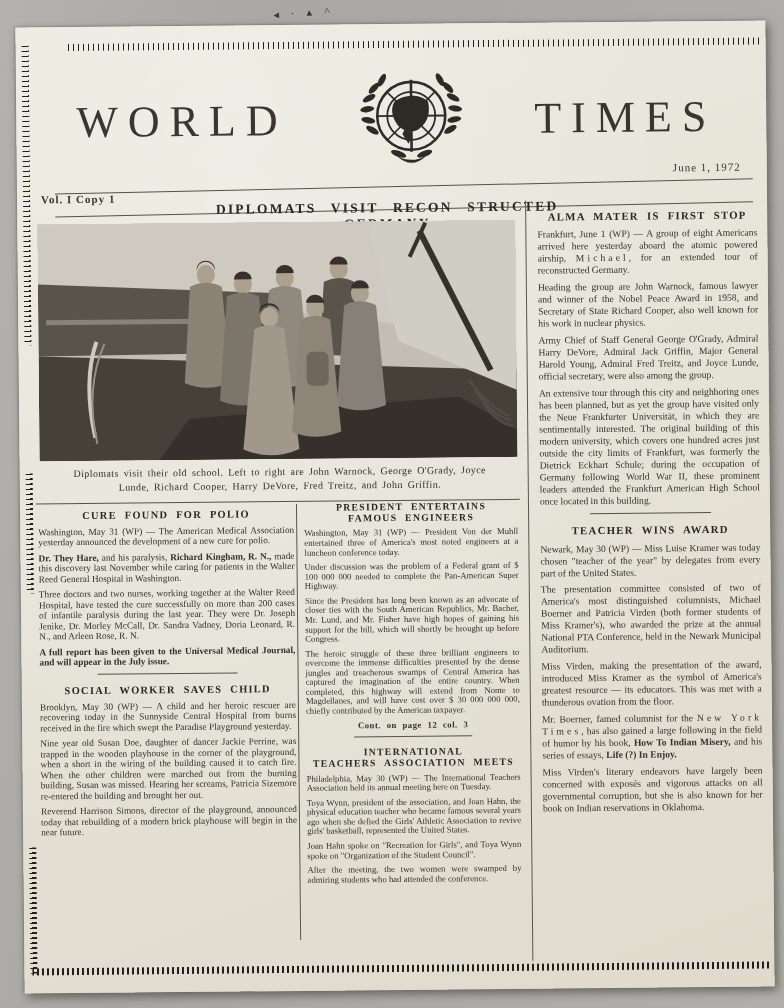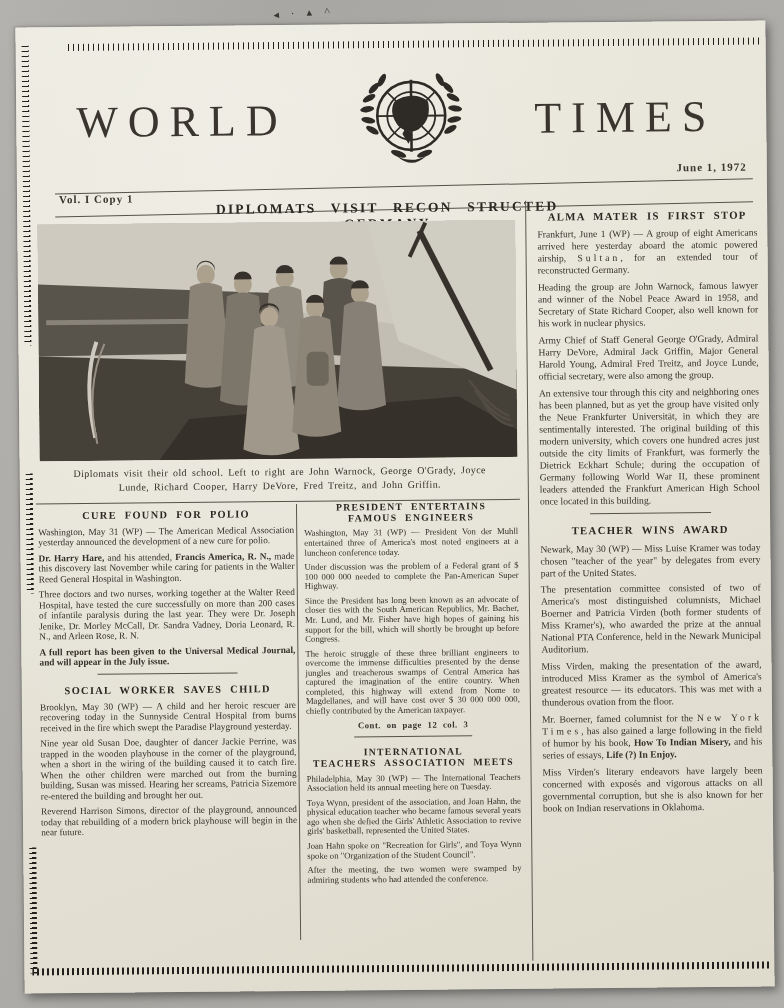--- a/index.html
+++ b/index.html
@@ -35,7 +35,7 @@
   .rule{position:absolute;height:0;border-top:1.4px solid #55524a;}
   .rule-a{left:38px;right:14px;top:162px;transform:rotate(-0.7deg);}
   .rule-b{left:38px;right:14px;top:185px;transform:rotate(-0.7deg);}
-  .date-line{position:absolute;right:20px;top:140px;font-size:11px;font-weight:bold;letter-spacing:1px;color:#3a362f;}
+  .date-line{position:absolute;right:26px;top:140px;font-size:11px;font-weight:normal;letter-spacing:1px;color:#3a362f;}
   .vol-line{position:absolute;left:42px;top:166px;font-size:11px;font-weight:bold;letter-spacing:1px;color:#3a362f;}
 
   .headline{position:absolute;left:150px;top:176px;width:440px;text-align:center;

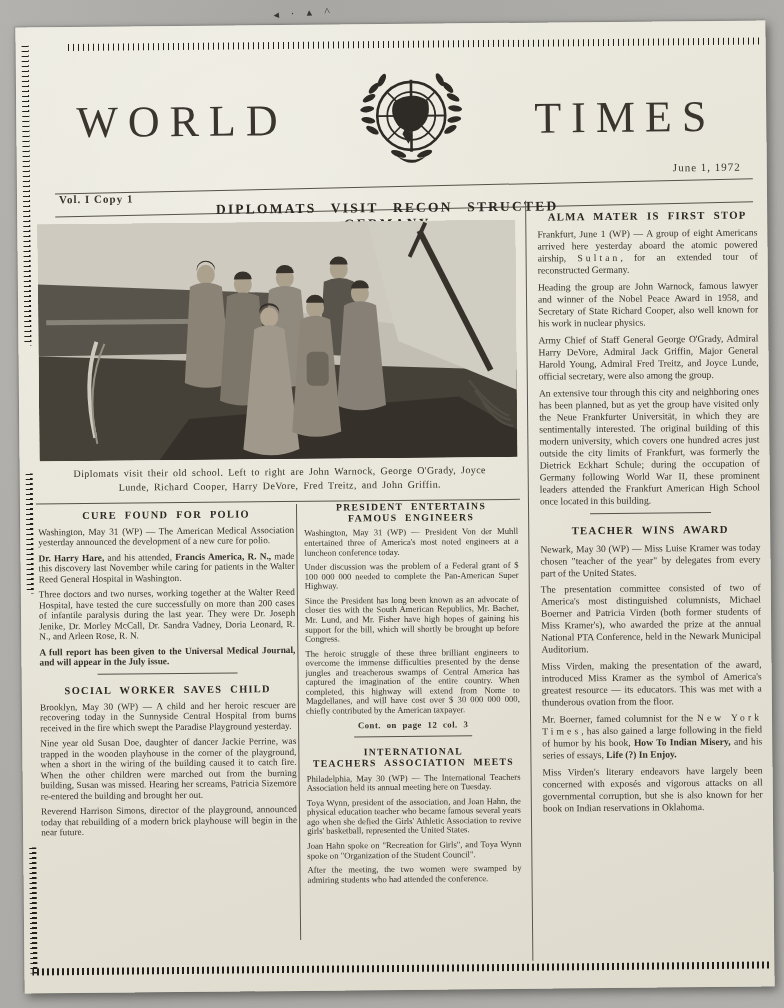--- a/index.html
+++ b/index.html
@@ -36,7 +36,7 @@
   .rule-a{left:38px;right:14px;top:162px;transform:rotate(-0.7deg);}
   .rule-b{left:38px;right:14px;top:185px;transform:rotate(-0.7deg);}
   .date-line{position:absolute;right:26px;top:140px;font-size:11px;font-weight:normal;letter-spacing:1px;color:#3a362f;}
-  .vol-line{position:absolute;left:42px;top:166px;font-size:11px;font-weight:bold;letter-spacing:1px;color:#3a362f;}
+  .vol-line{position:absolute;left:24px;top:166px;font-size:11px;font-weight:bold;letter-spacing:1px;color:#3a362f;}
 
   .headline{position:absolute;left:150px;top:176px;width:440px;text-align:center;
     font-size:13.5px;font-weight:bold;letter-spacing:2.2px;word-spacing:9px;color:#2b2823;}

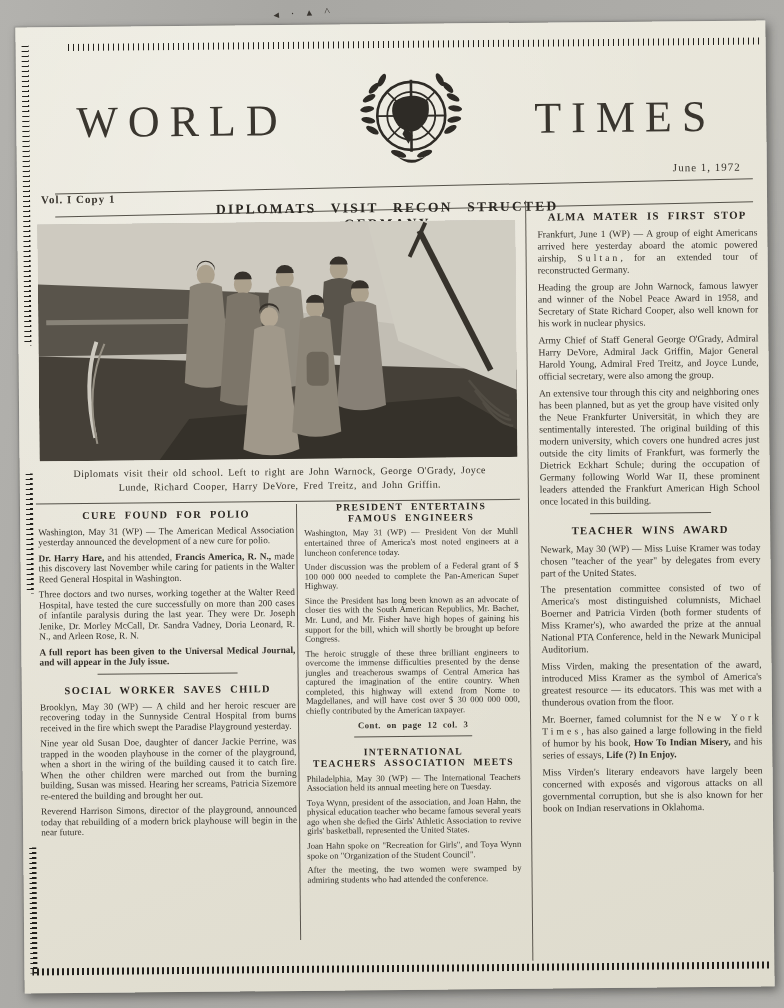--- a/index.html
+++ b/index.html
@@ -229,7 +229,7 @@
         <div class="article-title">
           <div>ALMA MATER IS FIRST STOP</div>
         </div>
-        <p class="article-para"><span>Frankfurt, June 1 (WP) — A group of eight Americans arrived here yesterday aboard the atomic powered airship, </span><span class="sp">Sultan</span><span>, for an extended tour of reconstructed Germany.</span></p>
+        <p class="article-para"><span>Frankfurt, June 1 (WP) — A group of eight Americans arrived here yesterday aboard the atomic powered airship, </span><span class="sp">Michael</span><span>, for an extended tour of reconstructed Germany.</span></p>
         <p class="article-para"><span>Heading the group are John Warnock, famous lawyer and winner of the Nobel Peace Award in 1958, and Secretary of State Richard Cooper, also well known for his work in nuclear physics.</span></p>
         <p class="article-para"><span>Army Chief of Staff General George O'Grady, Admiral Harry DeVore, Admiral Jack Griffin, Major General Harold Young, Admiral Fred Treitz, and Joyce Lunde, official secretary, were also among the group.</span></p>
         <p class="article-para"><span>An extensive tour through this city and neighboring ones has been planned, but as yet the group have visited only the Neue Frankfurter Universität, in which they are sentimentally interested. The original building of this modern university, which covers one hundred acres just outside the city limits of Frankfurt, was formerly the Dietrick Eckhart Schule; during the occupation of Germany following World War II, these prominent leaders attended the Frankfurt American High School once located in this building.</span></p>

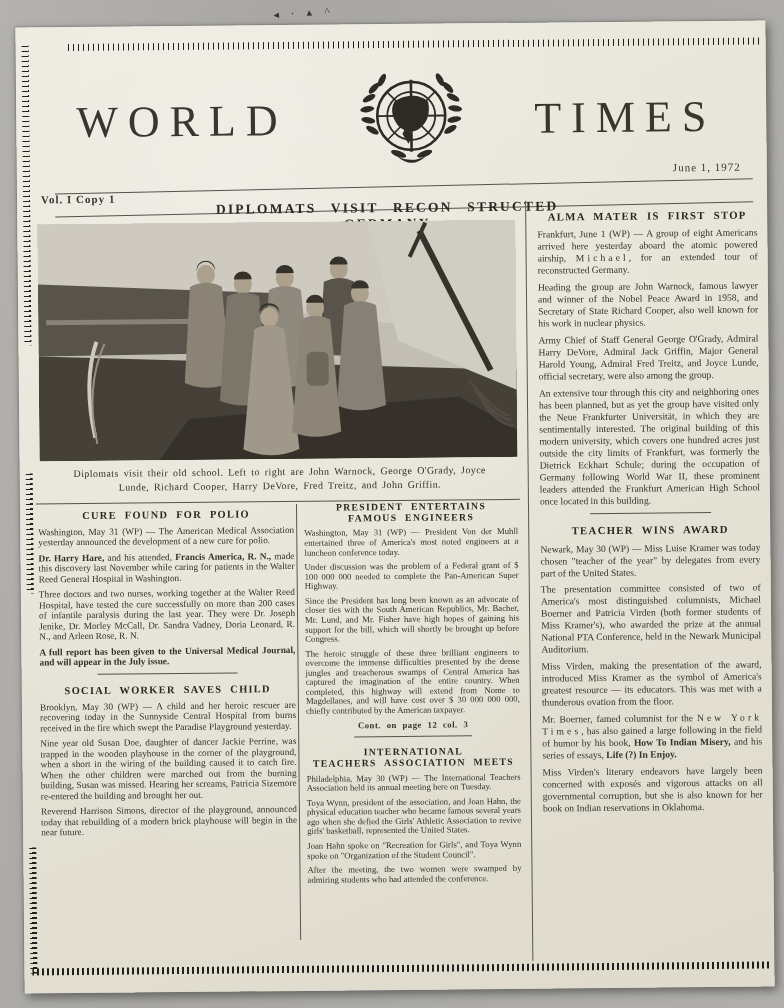--- a/index.html
+++ b/index.html
@@ -186,7 +186,7 @@
           <div>CURE FOUND FOR POLIO</div>
         </div>
         <p class="article-para"><span>Washington, May 31 (WP) — The American Medical Association yesterday announced the development of a new cure for polio.</span></p>
-        <p class="article-para"><span class="b">Dr. Harry Hare,</span><span> and his attended, </span><span class="b">Francis America, R. N.,</span><span> made this discovery last November while caring for patients in the Walter Reed General Hospital in Washington.</span></p>
+        <p class="article-para"><span class="b">Dr. They Hare,</span><span> and his attended, </span><span class="b">Francis America, R. N.,</span><span> made this discovery last November while caring for patients in the Walter Reed General Hospital in Washington.</span></p>
         <p class="article-para"><span>Three doctors and two nurses, working together at the Walter Reed Hospital, have tested the cure successfully on more than 200 cases of infantile paralysis during the last year. They were Dr. Joseph Jenike, Dr. Morley McCall, Dr. Sandra Vadney, Doria Leonard, R. N., and Arleen Rose, R. N.</span></p>
         <p class="article-para"><span class="b">A full report has been given to the </span><span class="b">Universal Medical Journal,</span><span class="b"> and will appear in the July issue.</span></p>
         <div class="article-rule"></div>

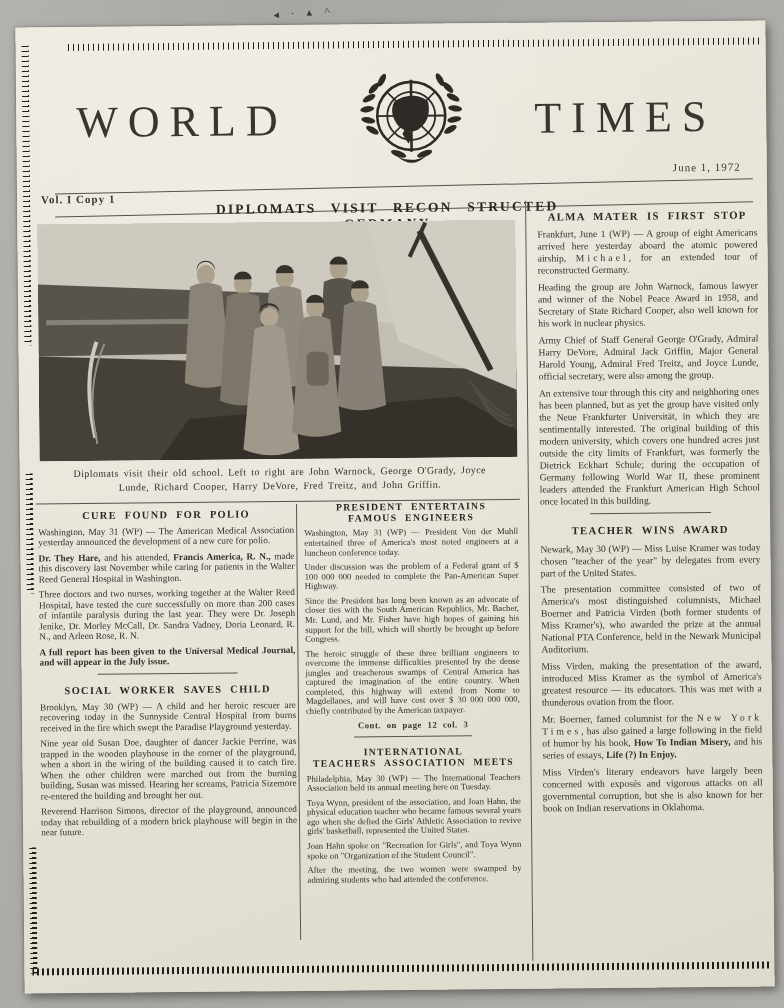--- a/index.html
+++ b/index.html
@@ -186,7 +186,7 @@
           <div>CURE FOUND FOR POLIO</div>
         </div>
         <p class="article-para"><span>Washington, May 31 (WP) — The American Medical Association yesterday announced the development of a new cure for polio.</span></p>
-        <p class="article-para"><span class="b">Dr. They Hare,</span><span> and his attended, </span><span class="b">Francis America, R. N.,</span><span> made this discovery last November while caring for patients in the Walter Reed General Hospital in Washington.</span></p>
+        <p class="article-para"><span class="b">Dr. They Hare,</span><span> and his paralysis, </span><span class="b">Francis America, R. N.,</span><span> made this discovery last November while caring for patients in the Walter Reed General Hospital in Washington.</span></p>
         <p class="article-para"><span>Three doctors and two nurses, working together at the Walter Reed Hospital, have tested the cure successfully on more than 200 cases of infantile paralysis during the last year. They were Dr. Joseph Jenike, Dr. Morley McCall, Dr. Sandra Vadney, Doria Leonard, R. N., and Arleen Rose, R. N.</span></p>
         <p class="article-para"><span class="b">A full report has been given to the </span><span class="b">Universal Medical Journal,</span><span class="b"> and will appear in the July issue.</span></p>
         <div class="article-rule"></div>

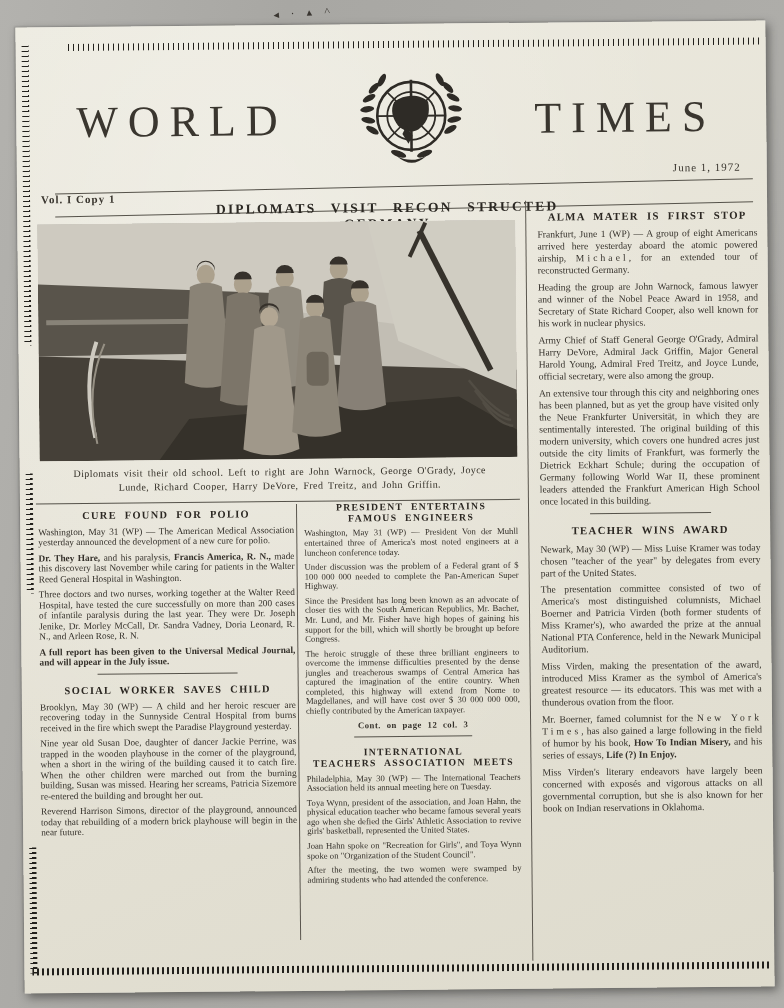--- a/index.html
+++ b/index.html
@@ -186,7 +186,7 @@
           <div>CURE FOUND FOR POLIO</div>
         </div>
         <p class="article-para"><span>Washington, May 31 (WP) — The American Medical Association yesterday announced the development of a new cure for polio.</span></p>
-        <p class="article-para"><span class="b">Dr. They Hare,</span><span> and his paralysis, </span><span class="b">Francis America, R. N.,</span><span> made this discovery last November while caring for patients in the Walter Reed General Hospital in Washington.</span></p>
+        <p class="article-para"><span class="b">Dr. They Hare,</span><span> and his paralysis, </span><span class="b">Richard Kingham, R. N.,</span><span> made this discovery last November while caring for patients in the Walter Reed General Hospital in Washington.</span></p>
         <p class="article-para"><span>Three doctors and two nurses, working together at the Walter Reed Hospital, have tested the cure successfully on more than 200 cases of infantile paralysis during the last year. They were Dr. Joseph Jenike, Dr. Morley McCall, Dr. Sandra Vadney, Doria Leonard, R. N., and Arleen Rose, R. N.</span></p>
         <p class="article-para"><span class="b">A full report has been given to the </span><span class="b">Universal Medical Journal,</span><span class="b"> and will appear in the July issue.</span></p>
         <div class="article-rule"></div>

